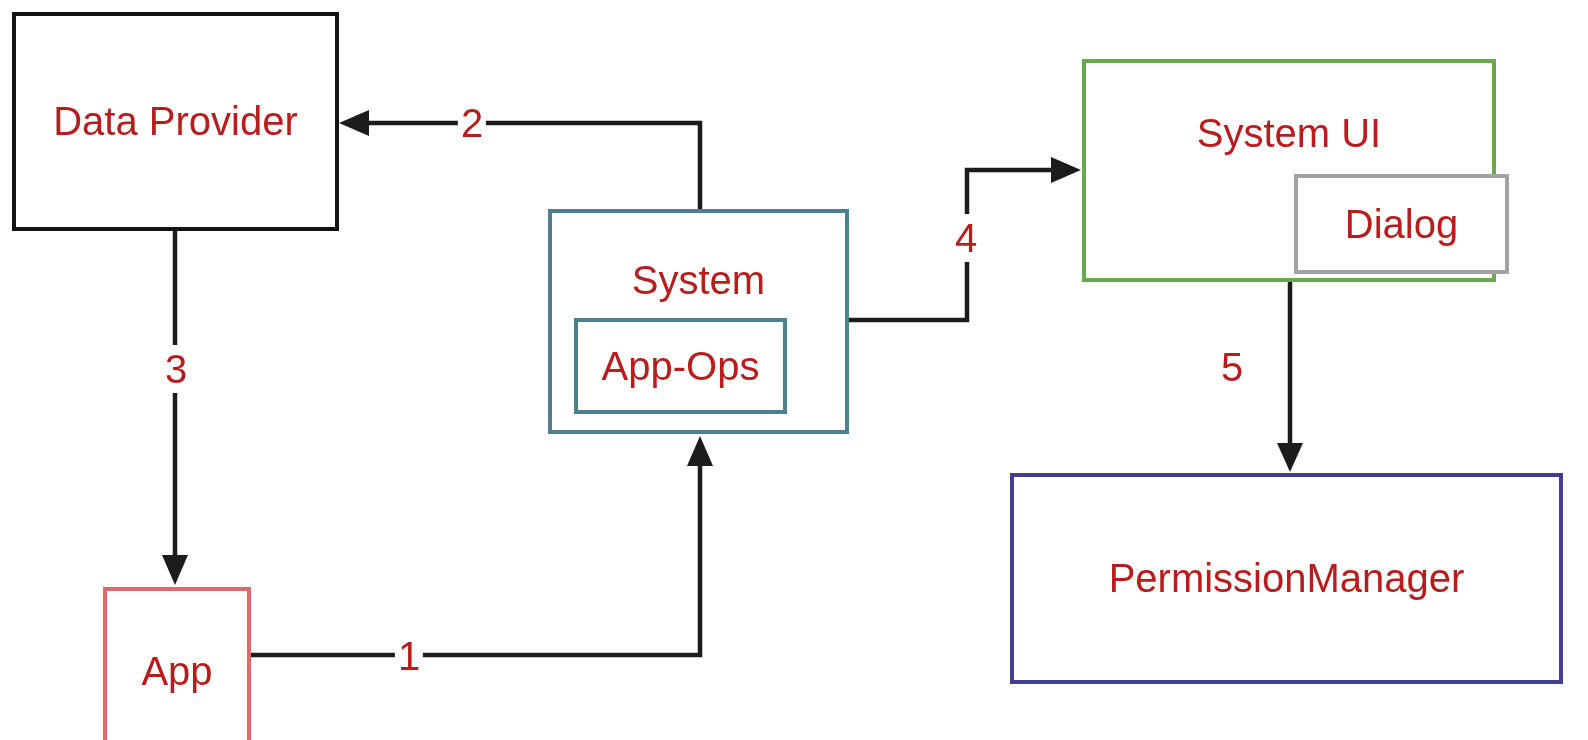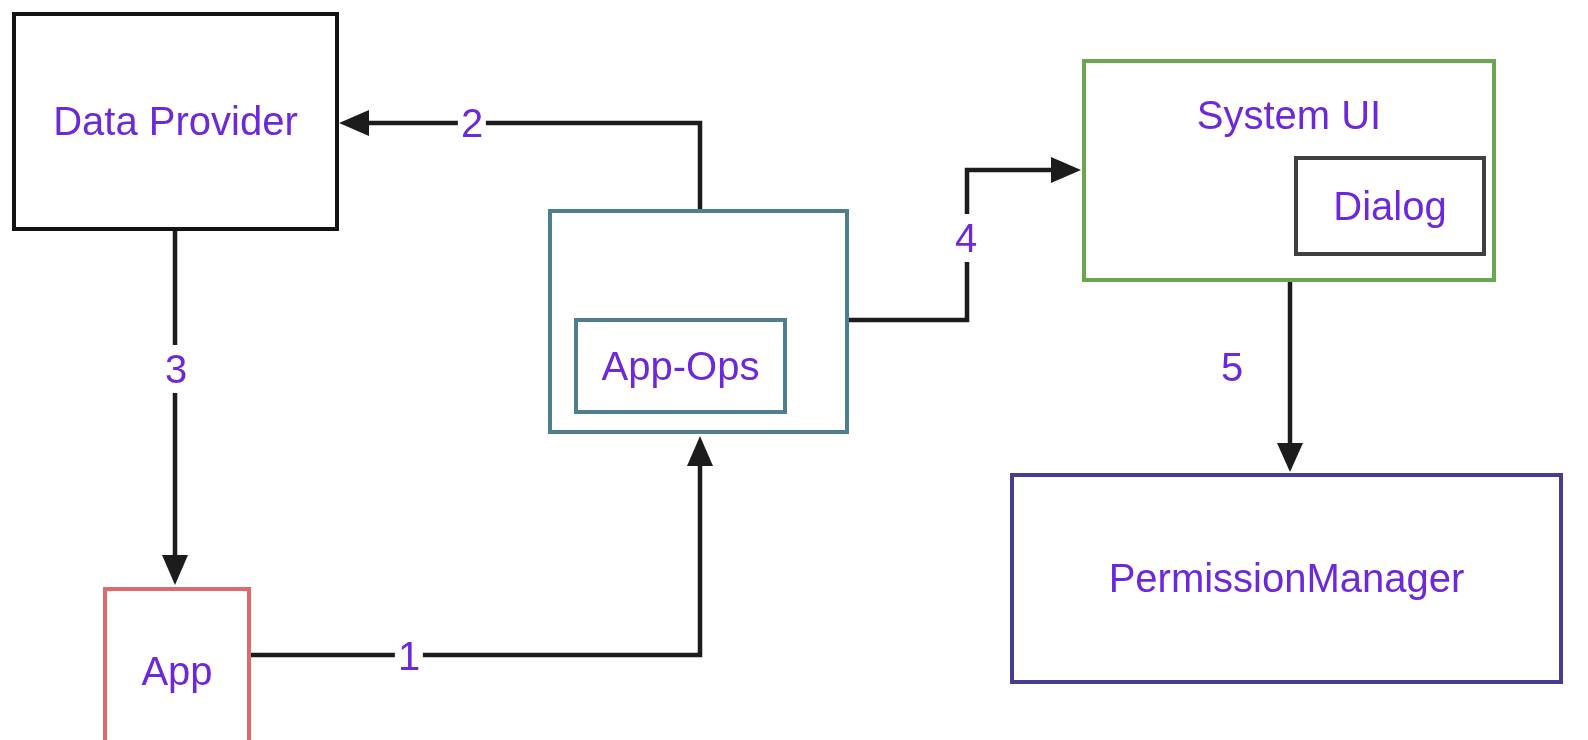--- a/index.html
+++ b/index.html
@@ -5,7 +5,7 @@
   html,body{margin:0;padding:0;background:#ffffff;}
   #canvas{
     position:relative;width:1588px;height:740px;background:#ffffff;overflow:hidden;
-    font-family:"Liberation Sans", sans-serif;color:#6d28d9;
+    font-family:"Liberation Sans", sans-serif;color:#b91c1c;
   }
   .node{position:absolute;box-sizing:border-box;background:#ffffff;}
   .node .center-label{

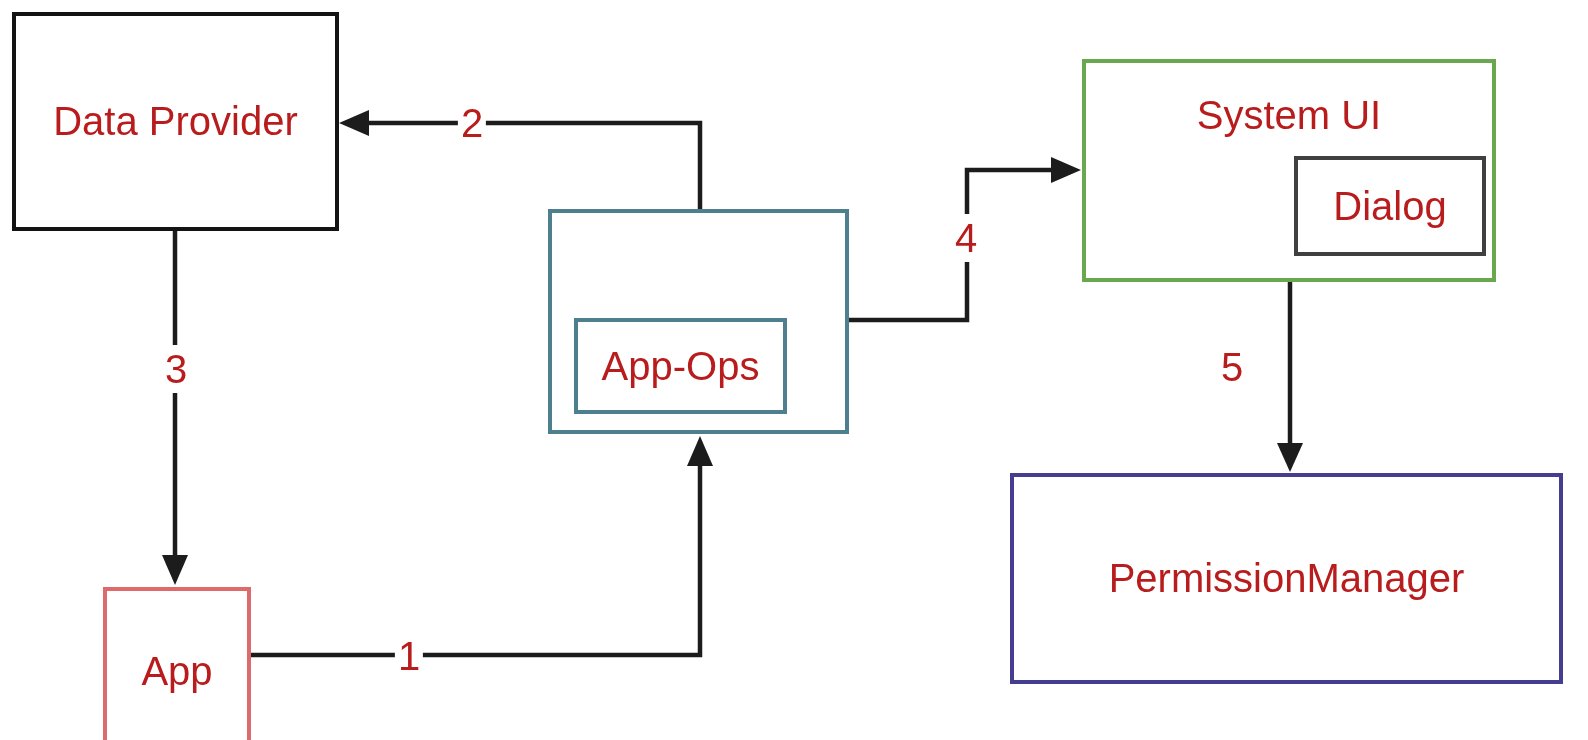--- a/index.html
+++ b/index.html
@@ -13,7 +13,7 @@
     font-size:40px;white-space:nowrap;
   }
   .node .top-label{
-    position:absolute;left:0;right:0;text-align:center;font-size:40px;white-space:nowrap;
+    position:absolute;left:0;right:0;text-align:center;font-size:40px;white-space:nowrap;margin-top:18px;
   }
   #node-data-provider{left:12px;top:12px;width:327px;height:219px;border:4px solid #131313;}
   #node-app{left:103px;top:587px;width:148px;height:168px;border:4px solid #dd6b6b;}

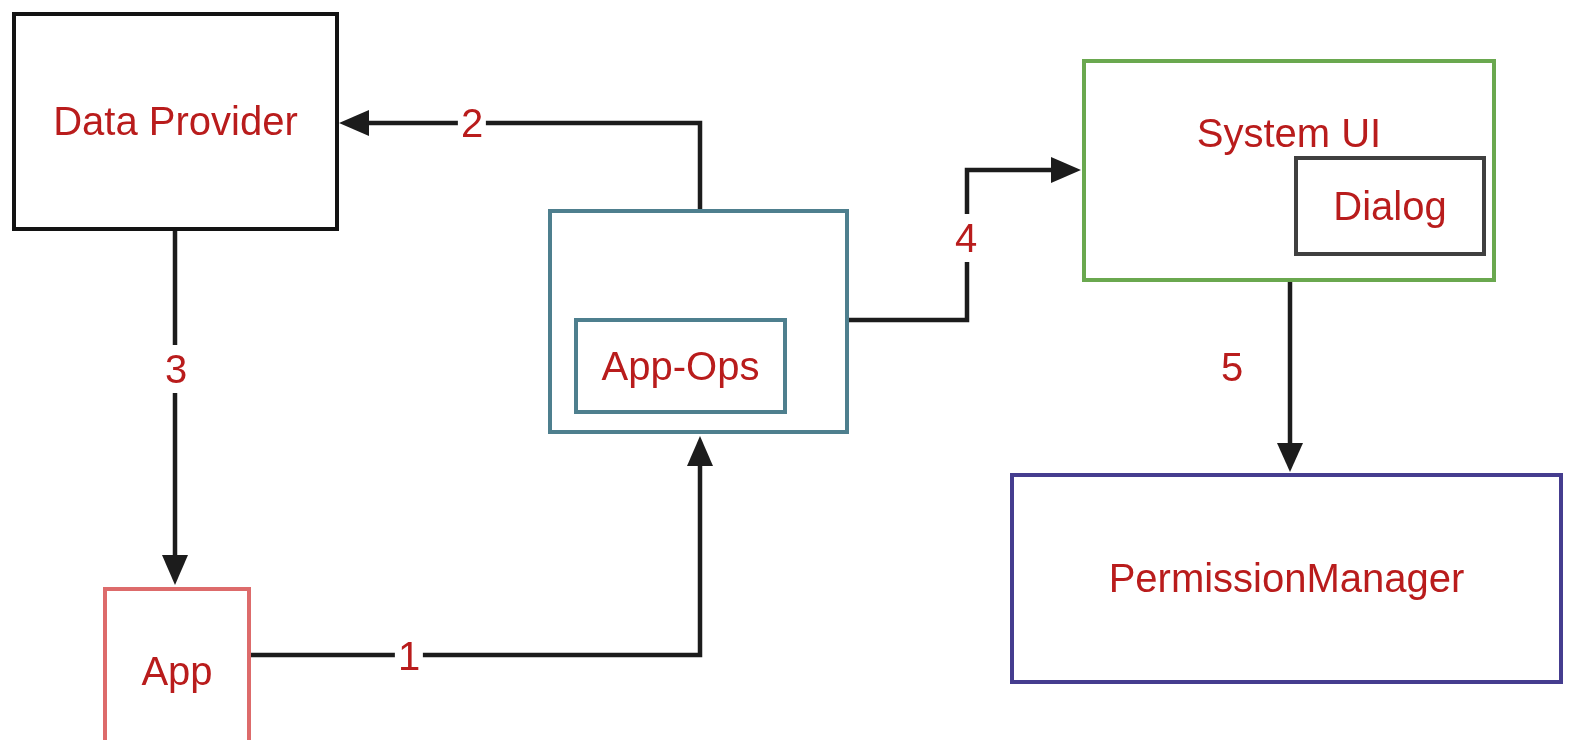--- a/index.html
+++ b/index.html
@@ -20,7 +20,7 @@
   #node-system{left:548px;top:209px;width:301px;height:225px;border:4px solid #4e7f8e;}
   #node-app-ops{left:22px;top:105px;width:213px;height:96px;border:4px solid #4e7f8e;position:absolute;background:#ffffff;box-sizing:border-box;}
   #node-system-ui{left:1082px;top:59px;width:414px;height:223px;border:4px solid #6aa84f;}
-  #node-dialog{left:208px;top:93px;width:192px;height:100px;border:4px solid #404040;position:absolute;background:#ffffff;box-sizing:border-box;}
+  #node-dialog{left:208px;top:111px;width:215px;height:100px;border:4px solid #a3a3a3;position:absolute;background:#ffffff;box-sizing:border-box;}
   #node-permission-manager{left:1010px;top:473px;width:553px;height:211px;border:4px solid #453d8f;}
   #node-system .top-label{top:27px;}
   #node-system-ui .top-label{top:30px;}

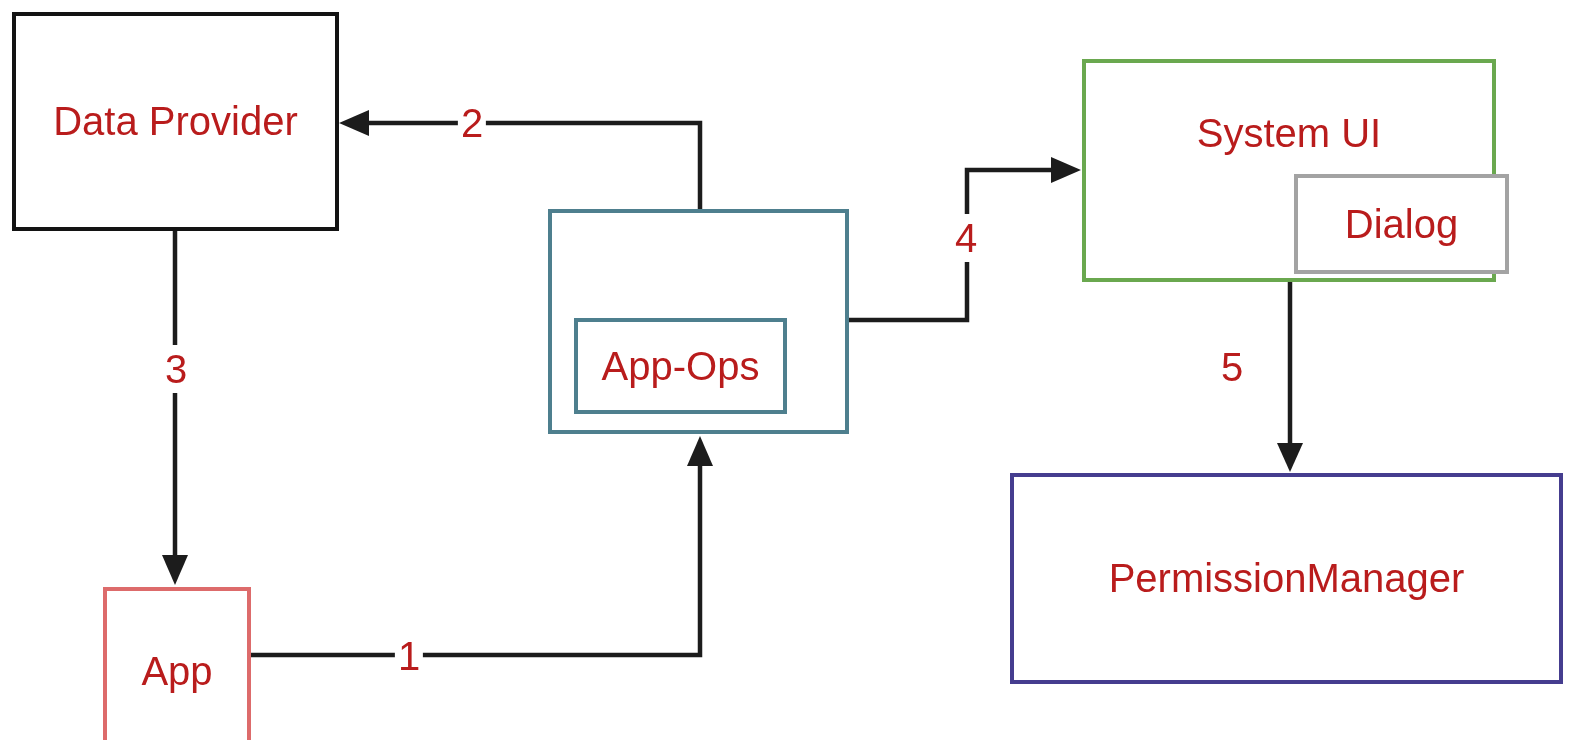--- a/index.html
+++ b/index.html
@@ -69,6 +69,7 @@
   </div>
 
   <div class="node" id="node-system">
+    <div class="top-label">System</div>
     <div id="node-app-ops">
       <div class="center-label">App-Ops</div>
     </div>

